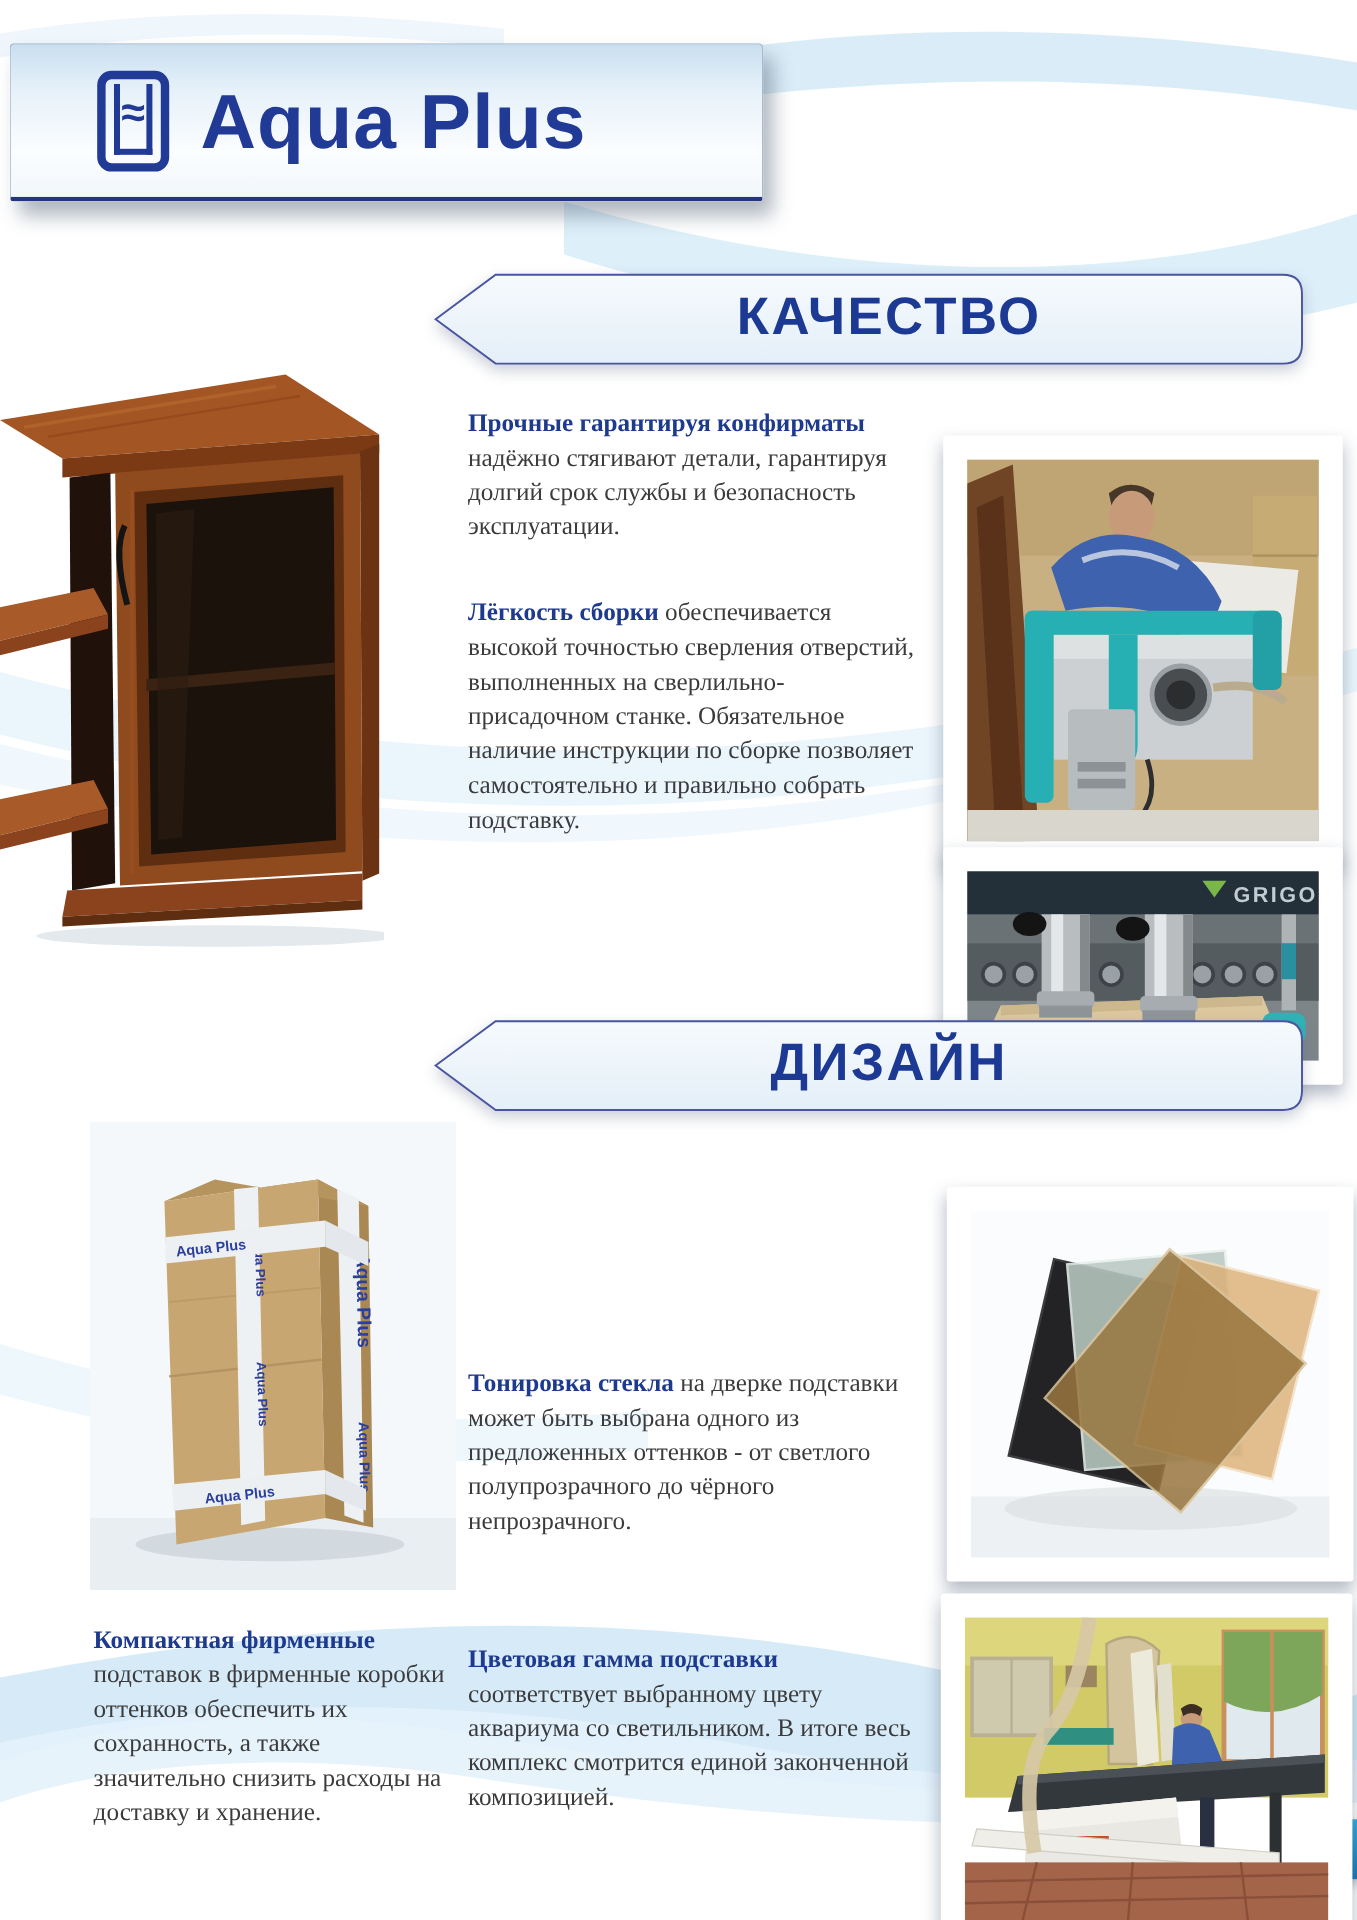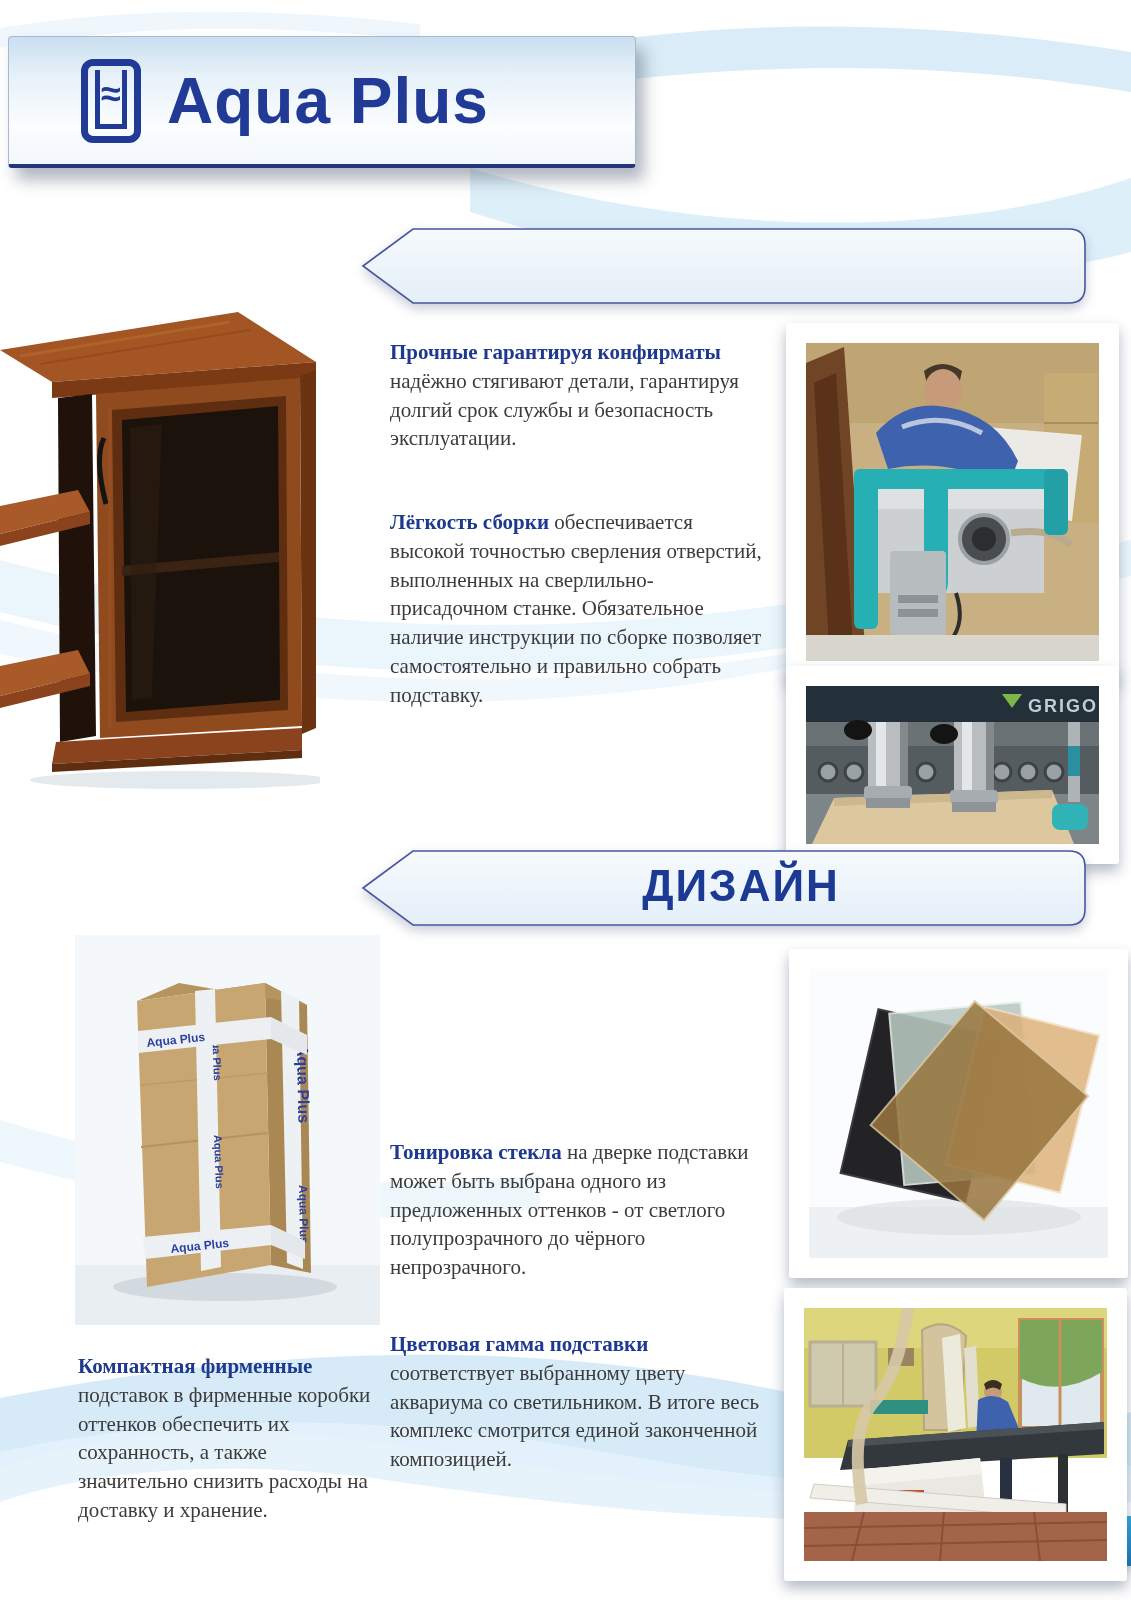--- a/index.html
+++ b/index.html
@@ -102,6 +102,7 @@
       </defs>
       <path d="M8,44 L58,7 H714 Q730,7 730,23 V65 Q730,81 714,81 H58 Z" fill="url(#bg1)" stroke="#4a55a0" stroke-width="1.6"></path>
     </svg>
+    <span class="banner-title">КАЧЕСТВО</span>
   </div>
 
   <div class="abs" style="left:0;top:298px;z-index:1">

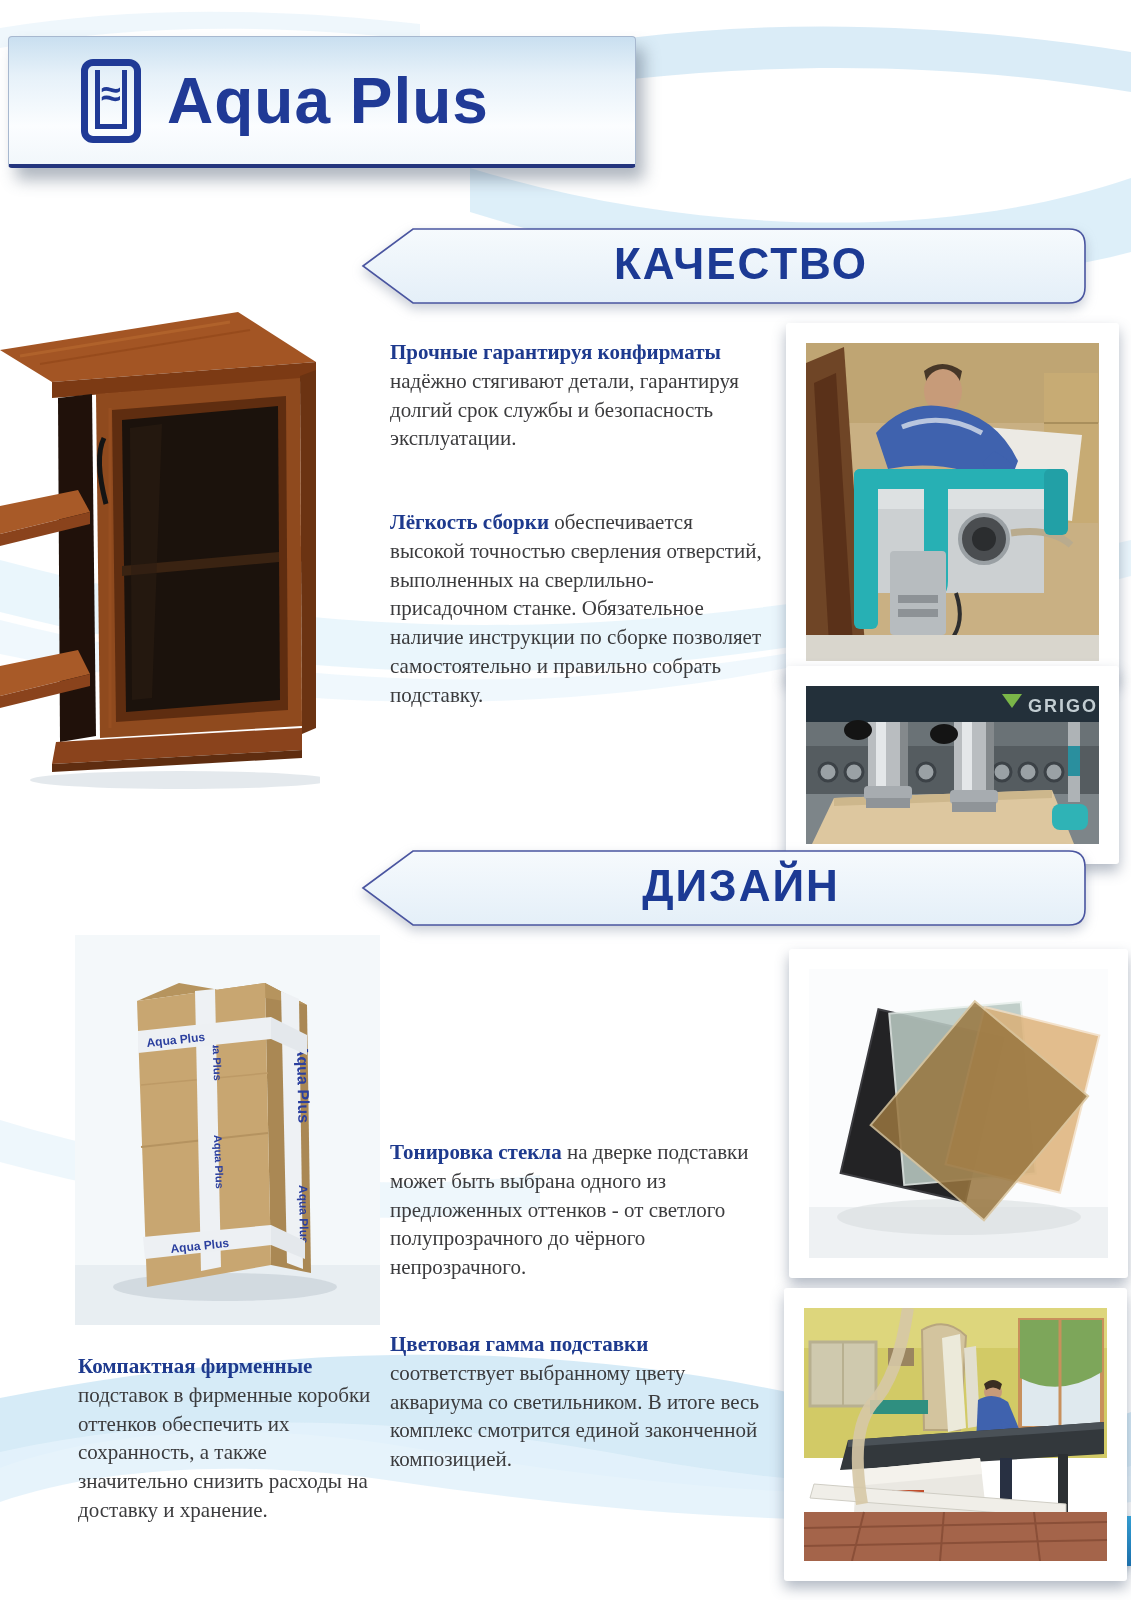--- a/index.html
+++ b/index.html
@@ -133,7 +133,7 @@
   <div class="para" style="left:390px;top:338px;width:378px;z-index:1">
     <span class="lead">Прочные гарантируя конфирматы</span><span> надёжно стягивают детали, гарантируя долгий срок службы и безопасность эксплуатации.</span>
   </div>
-  <div class="para" style="left:390px;top:508px;width:378px;z-index:1">
+  <div class="para" style="left:390px;top:496px;width:378px;z-index:1">
     <span class="lead">Лёгкость сборки</span><span> обеспечивается высокой точностью сверления отверстий, выполненных на сверлильно-присадочном станке. Обязательное наличие инструкции по сборке позволяет самостоятельно и правильно собрать подставку.</span>
   </div>
 

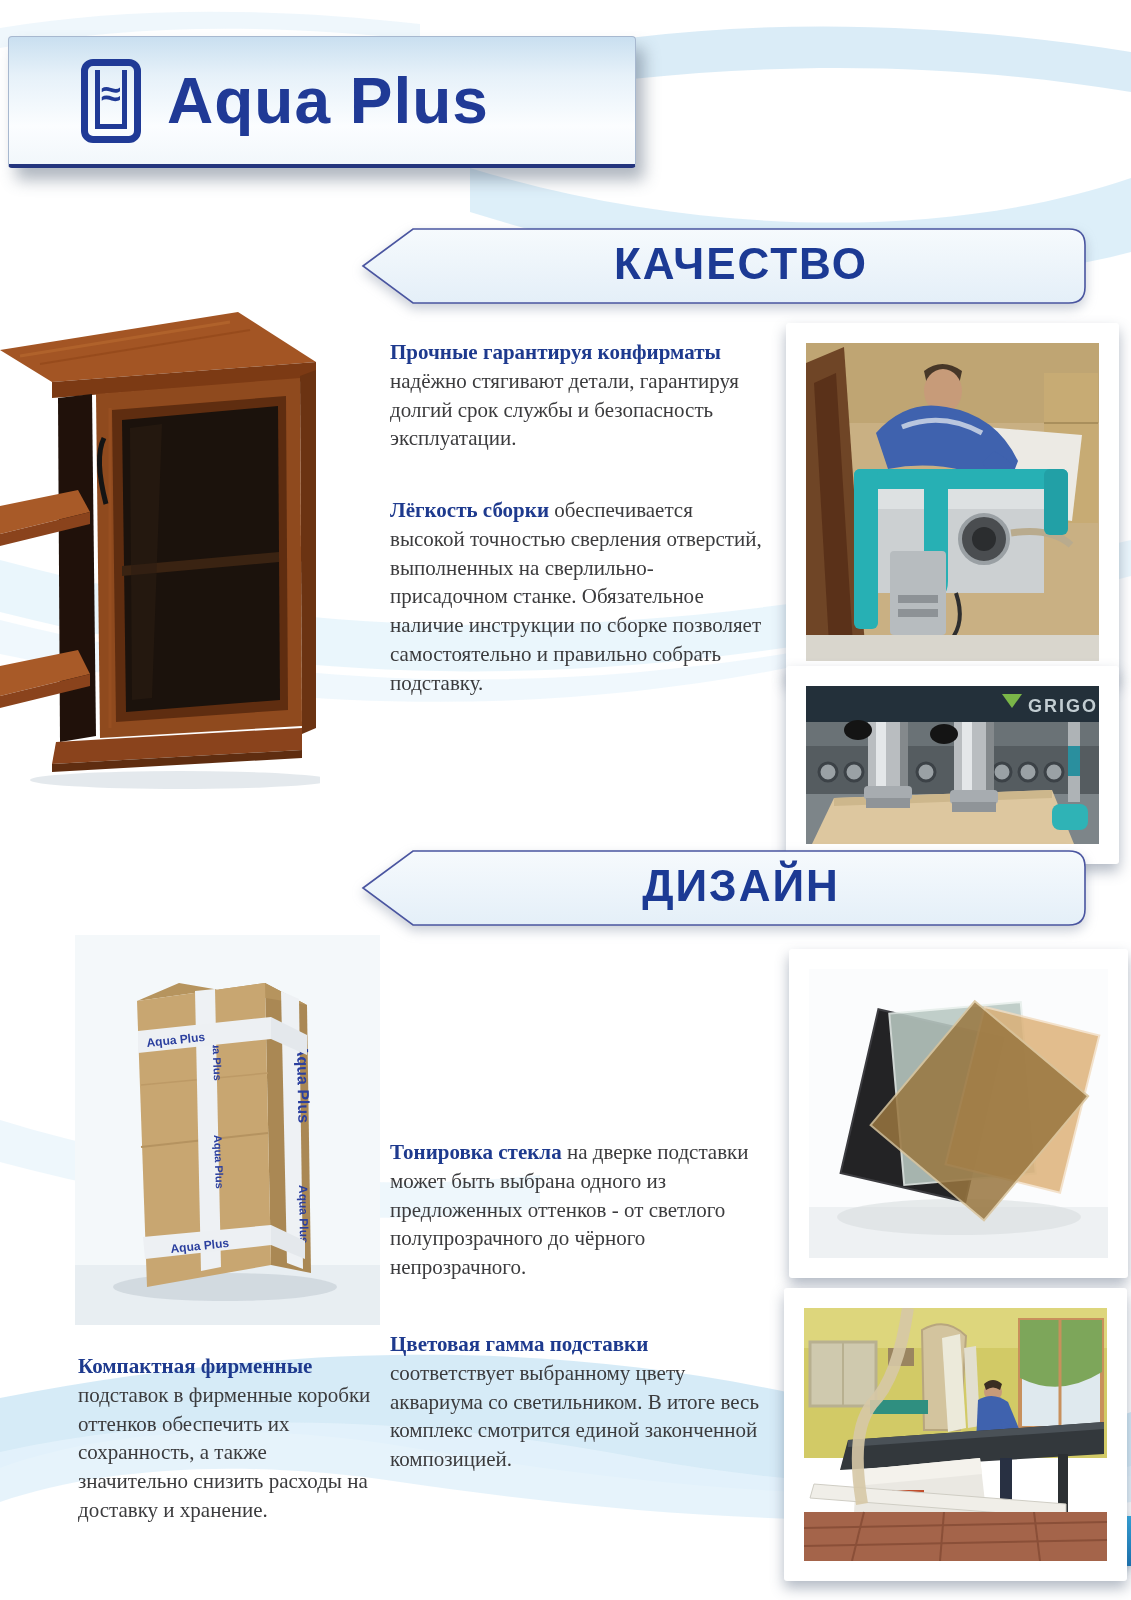--- a/index.html
+++ b/index.html
@@ -55,6 +55,7 @@
   .photo{
     position:absolute;background:#fff;padding:20px;border-radius:3px;
     box-shadow:0 7px 14px rgba(85,100,125,.45);
+    margin-top:40px;
   }
 
   

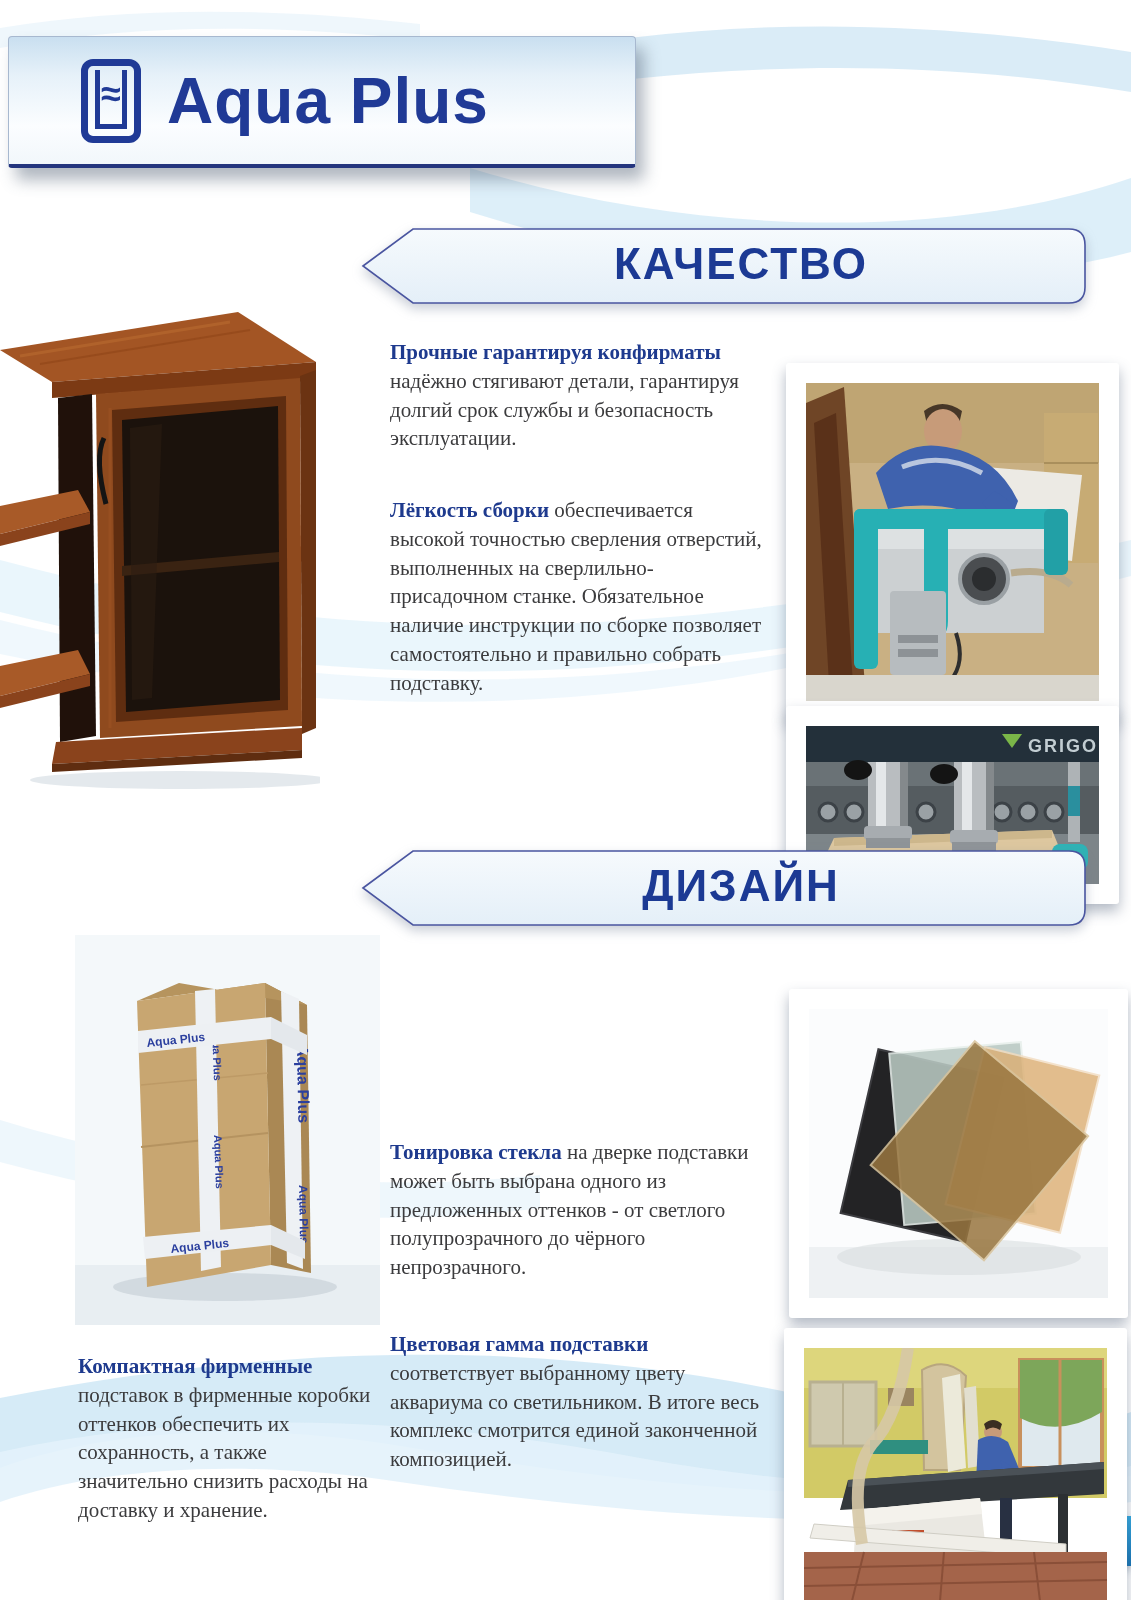--- a/index.html
+++ b/index.html
@@ -251,7 +251,7 @@
   <div class="para" style="left:390px;top:1138px;width:382px;z-index:1">
     <span class="lead">Тонировка стекла</span><span> на дверке подставки может быть выбрана одного из предложенных оттенков - от светлого полупрозрачного до чёрного непрозрачного.</span>
   </div>
-  <div class="para" style="left:390px;top:1330px;width:382px;z-index:1">
+  <div class="para" style="left:390px;top:1368px;width:382px;z-index:1">
     <span class="lead">Цветовая гамма подставки</span><span> соответствует выбранному цвету аквариума со светильником. В итоге весь комплекс смотрится единой законченной композицией.</span>
   </div>
 

